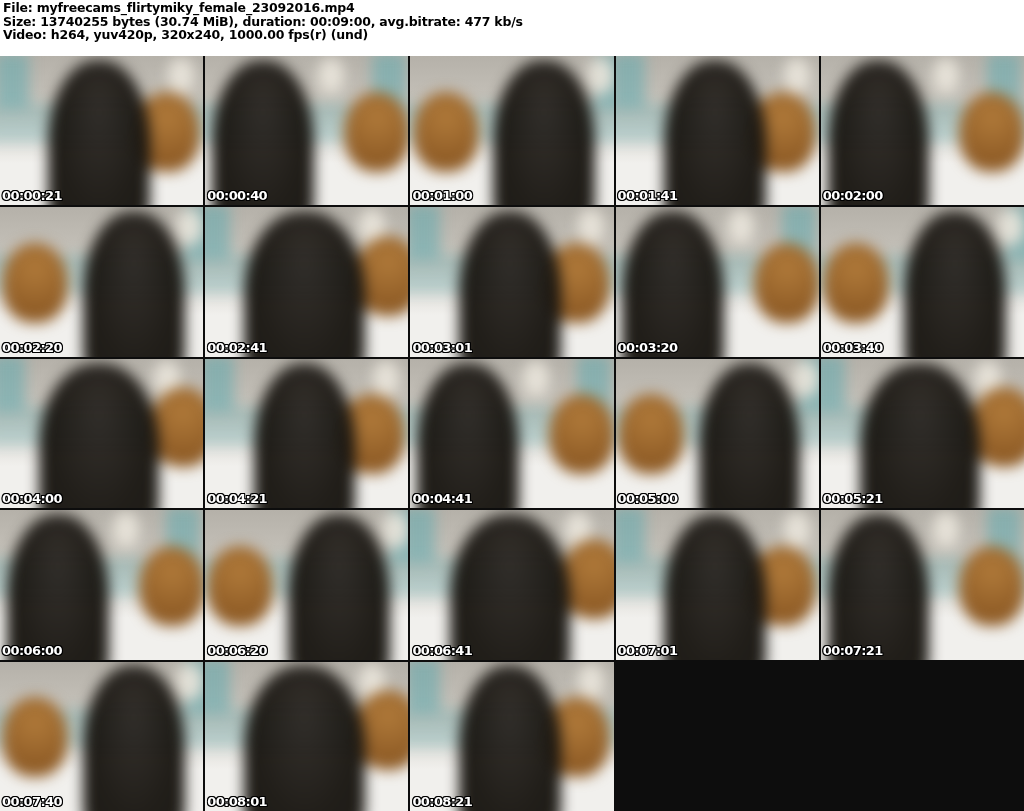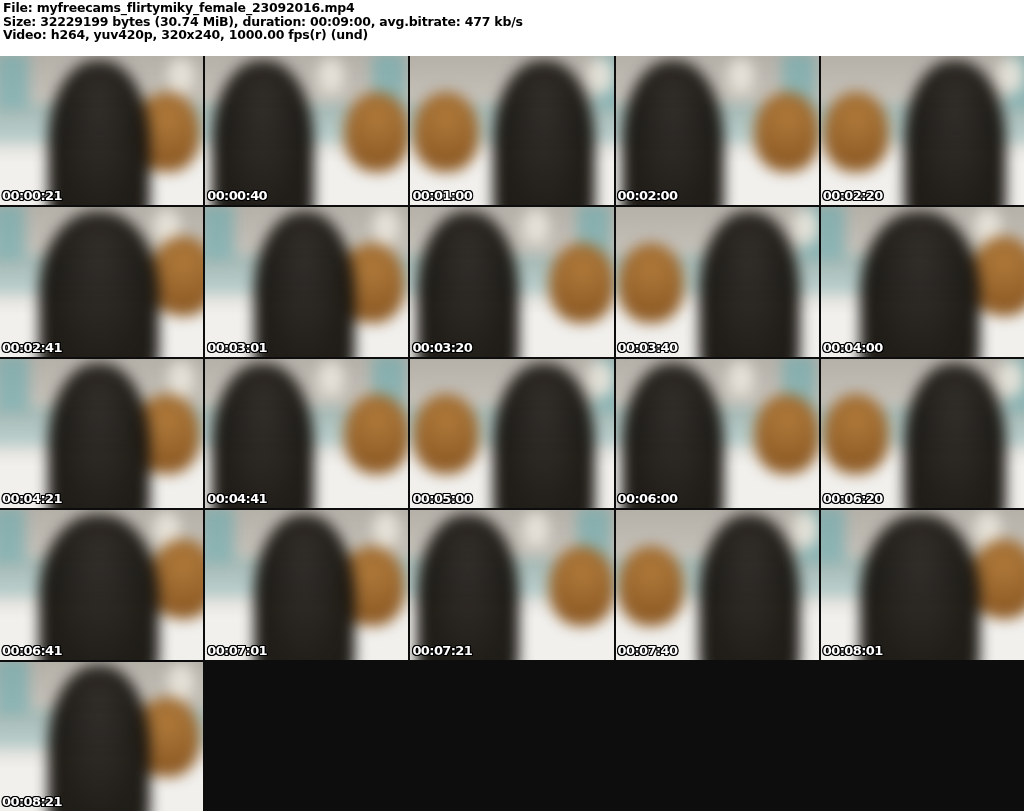--- a/index.html
+++ b/index.html
@@ -136,7 +136,7 @@
 
 <div class="header">
   <div class="line">File: myfreecams_flirtymiky_female_23092016.mp4</div>
-  <div class="line">Size: 32229199 bytes (30.74 MiB), duration: 00:09:00, avg.bitrate: 477 kb/s</div>
+  <div class="line">Size: 13740255 bytes (30.74 MiB), duration: 00:09:00, avg.bitrate: 477 kb/s</div>
   <div class="line">Video: h264, yuv420p, 320x240, 1000.00 fps(r) (und)</div>
 </div>
 

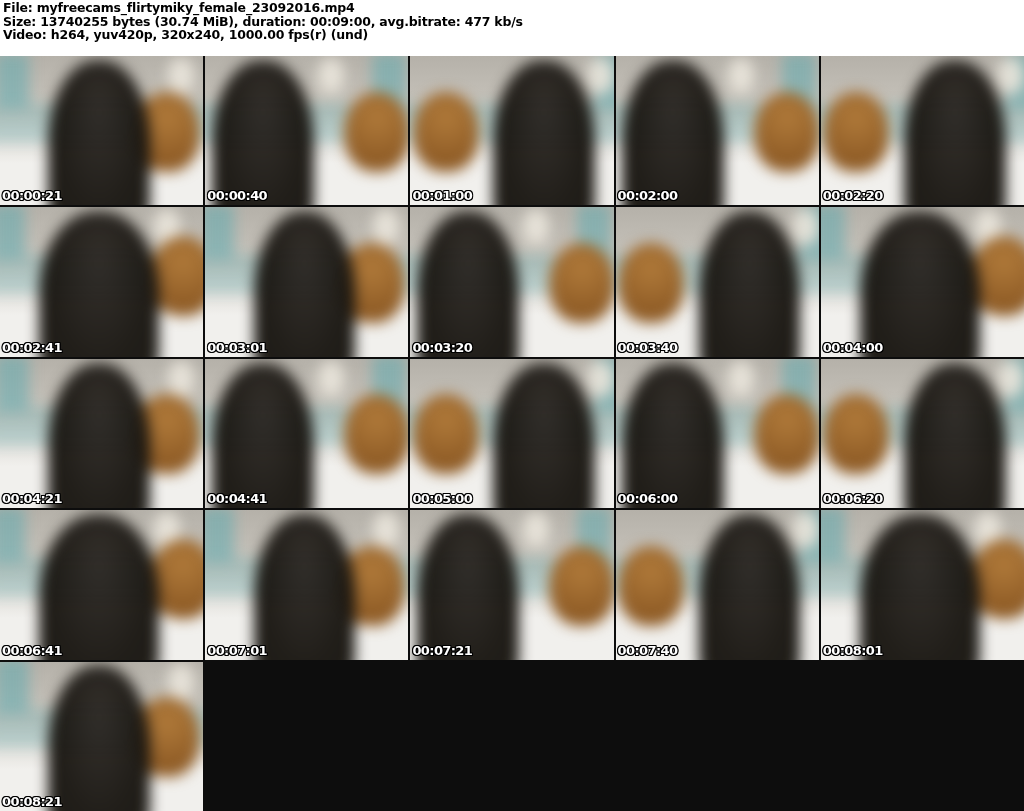--- a/index.html
+++ b/index.html
@@ -177,6 +177,18 @@
       </div>
       <span class="ts">00:01:00</span>
     </div>
+    <div class="cell v0">
+      <div class="scene">
+        <div class="blurwrap">
+          <div class="shape headboard"></div>
+          <div class="shape shelf"></div>
+          <div class="shape lamp"></div>
+          <div class="shape teddy"></div>
+          <div class="shape figure"></div>
+        </div>
+      </div>
+      <span class="ts">00:01:41</span>
+    </div>
     <div class="cell v1">
       <div class="scene">
         <div class="blurwrap">

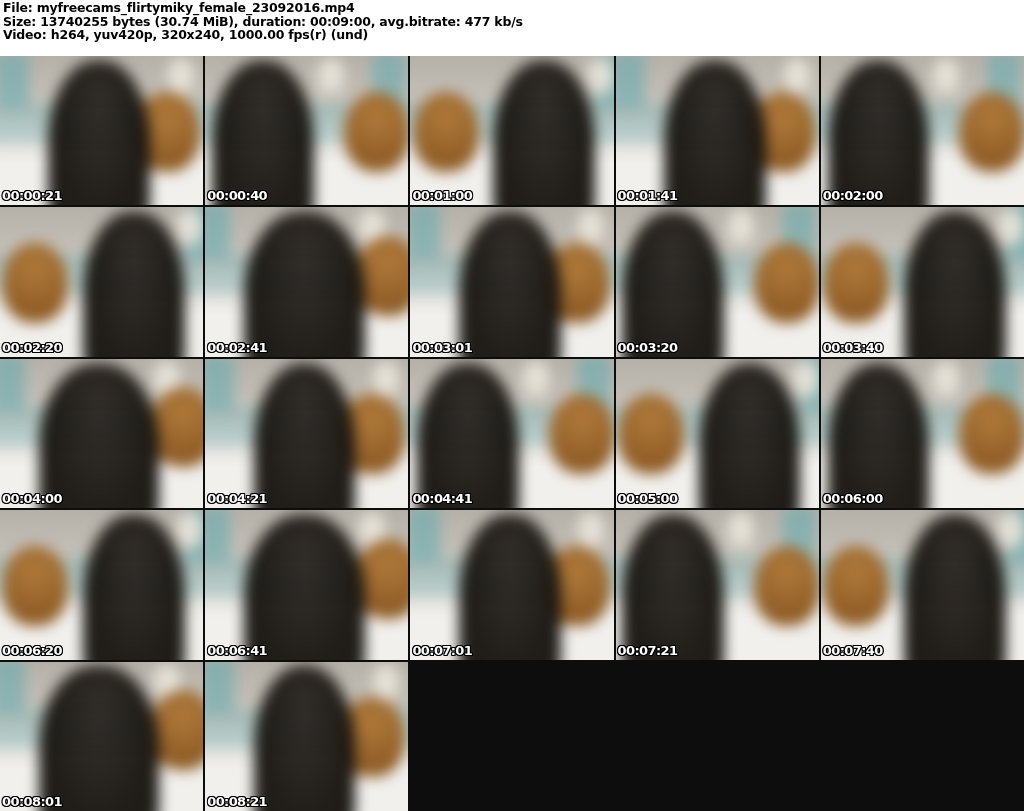--- a/index.html
+++ b/index.html
@@ -309,6 +309,18 @@
       </div>
       <span class="ts">00:05:00</span>
     </div>
+    <div class="cell v3">
+      <div class="scene">
+        <div class="blurwrap">
+          <div class="shape headboard"></div>
+          <div class="shape shelf"></div>
+          <div class="shape lamp"></div>
+          <div class="shape teddy"></div>
+          <div class="shape figure"></div>
+        </div>
+      </div>
+      <span class="ts">00:05:21</span>
+    </div>
     <div class="cell v1">
       <div class="scene">
         <div class="blurwrap">

